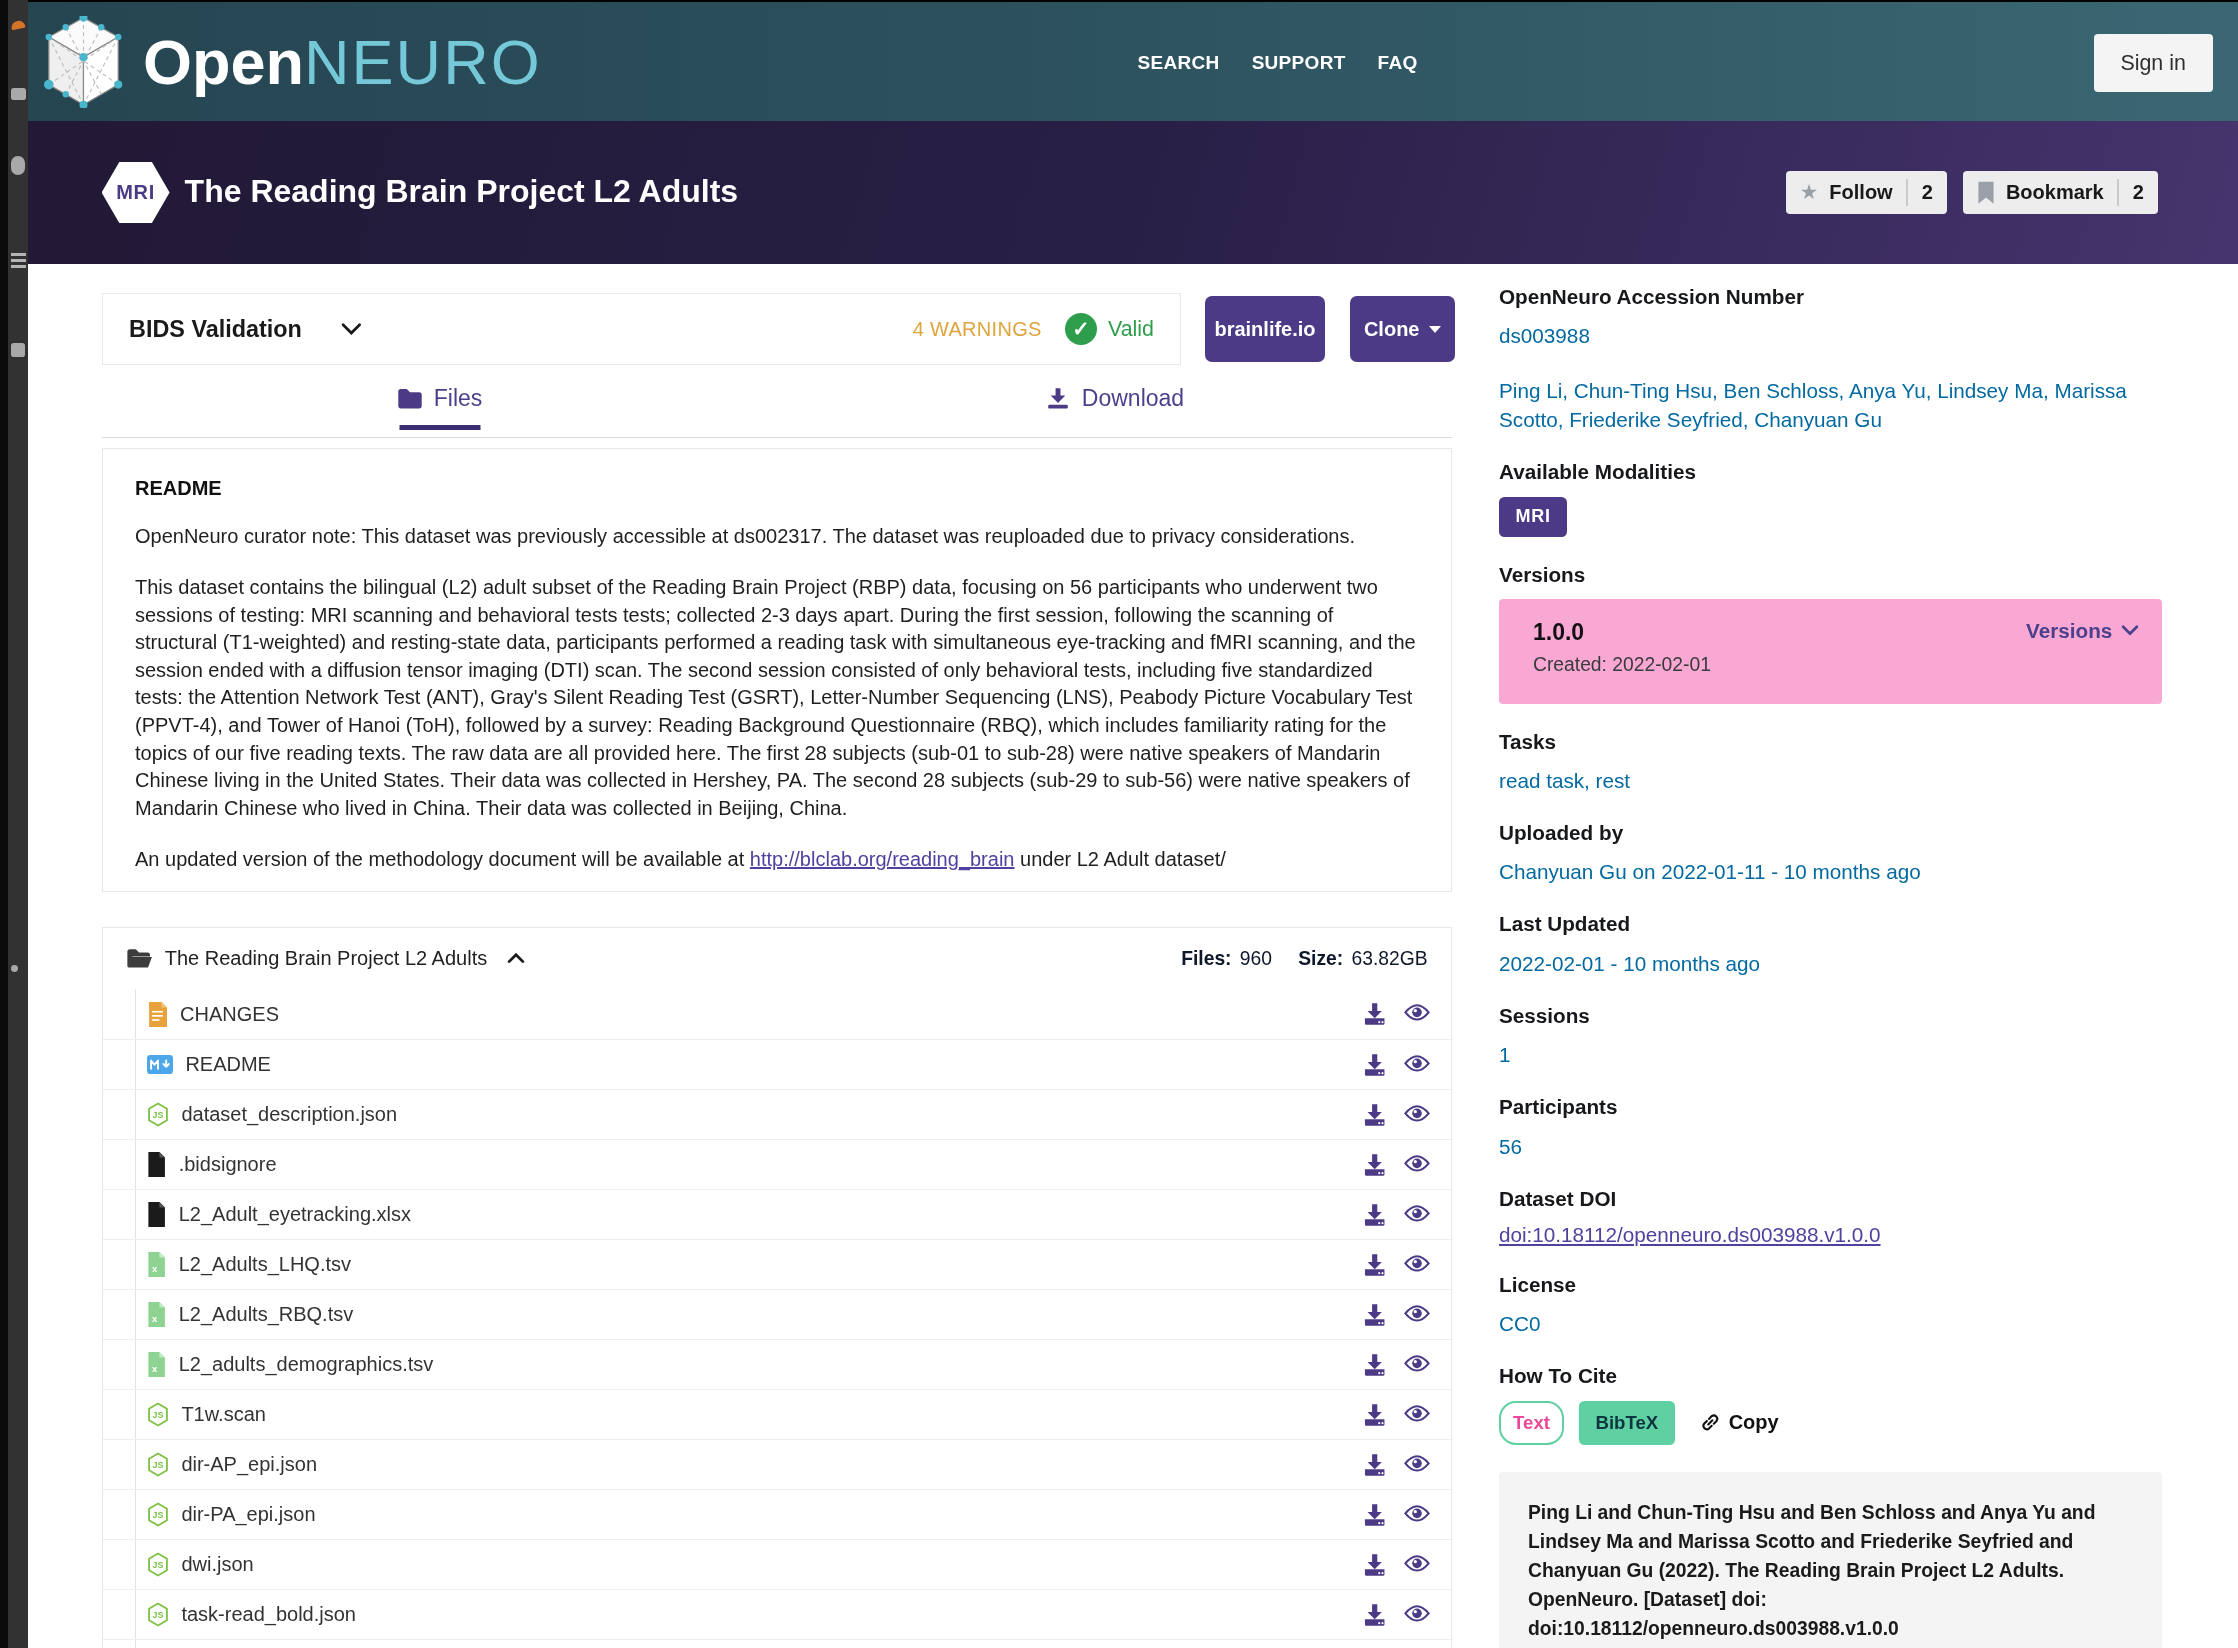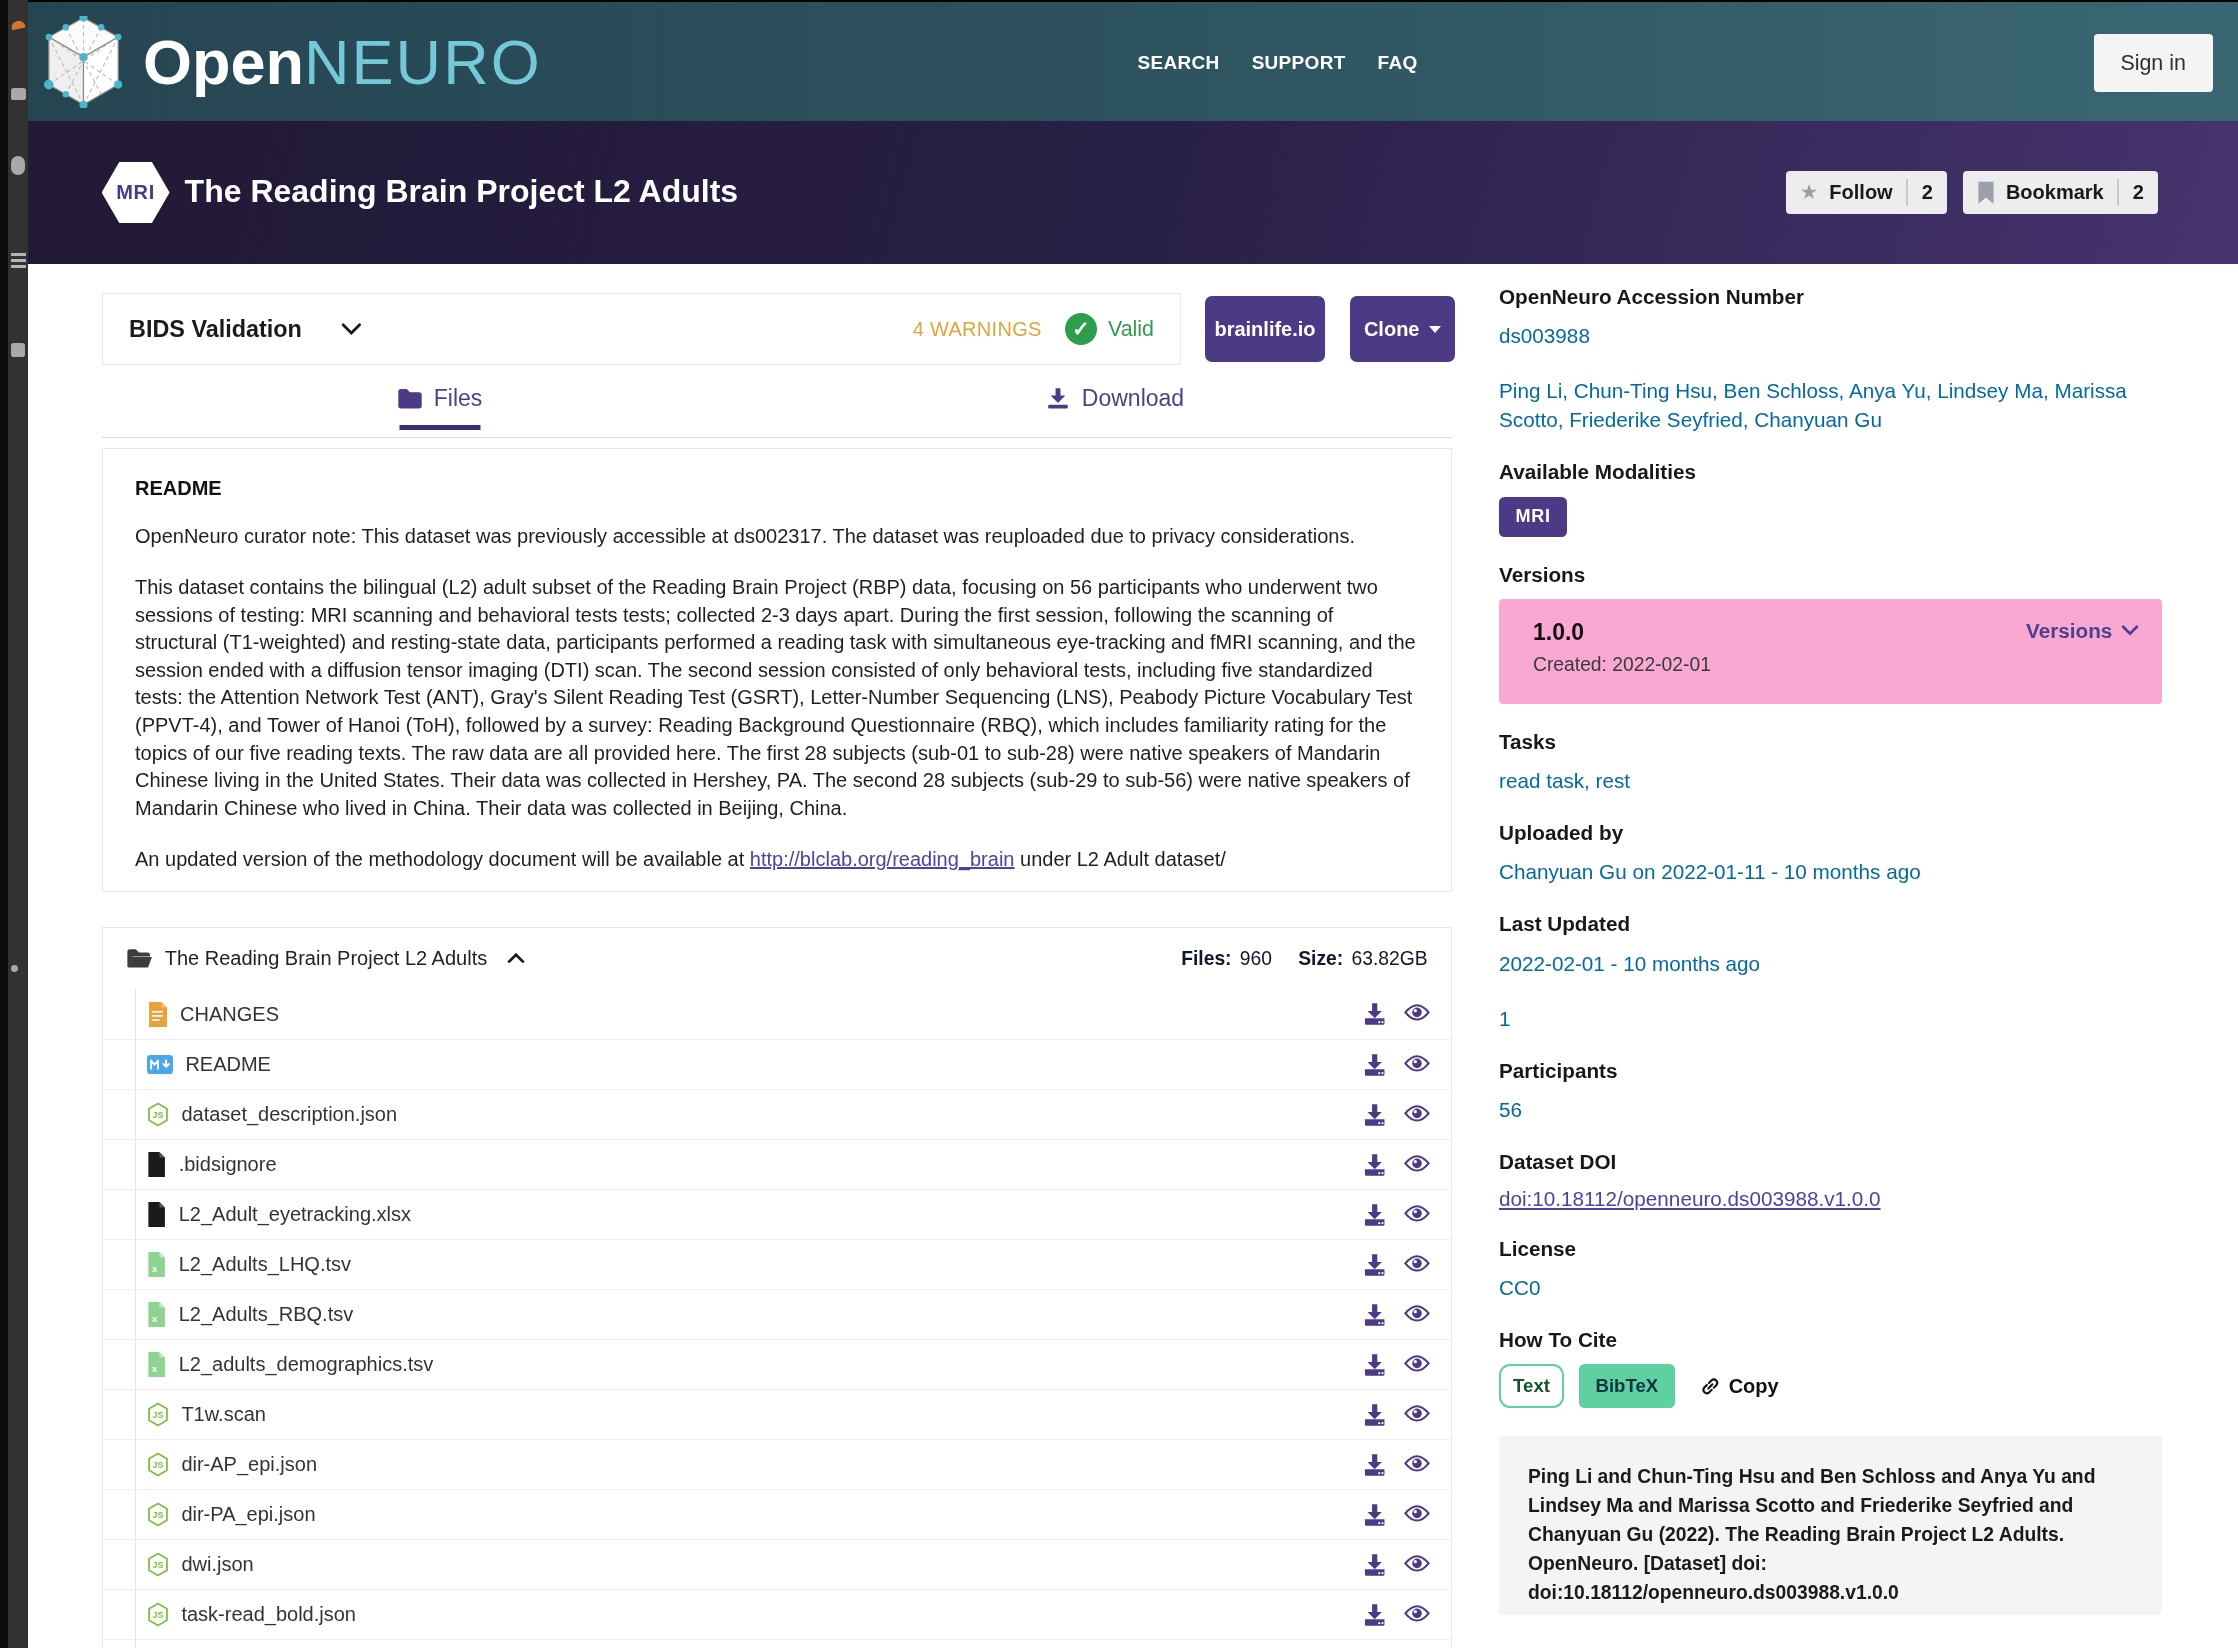--- a/index.html
+++ b/index.html
@@ -678,6 +678,7 @@
       <div class="sb-value">2022-02-01 - 10 months ago</div>
     </div>
     <div class="sb-sec">
+      <div class="sb-label">Sessions</div>
       <div class="sb-value">1</div>
     </div>
     <div class="sb-sec">

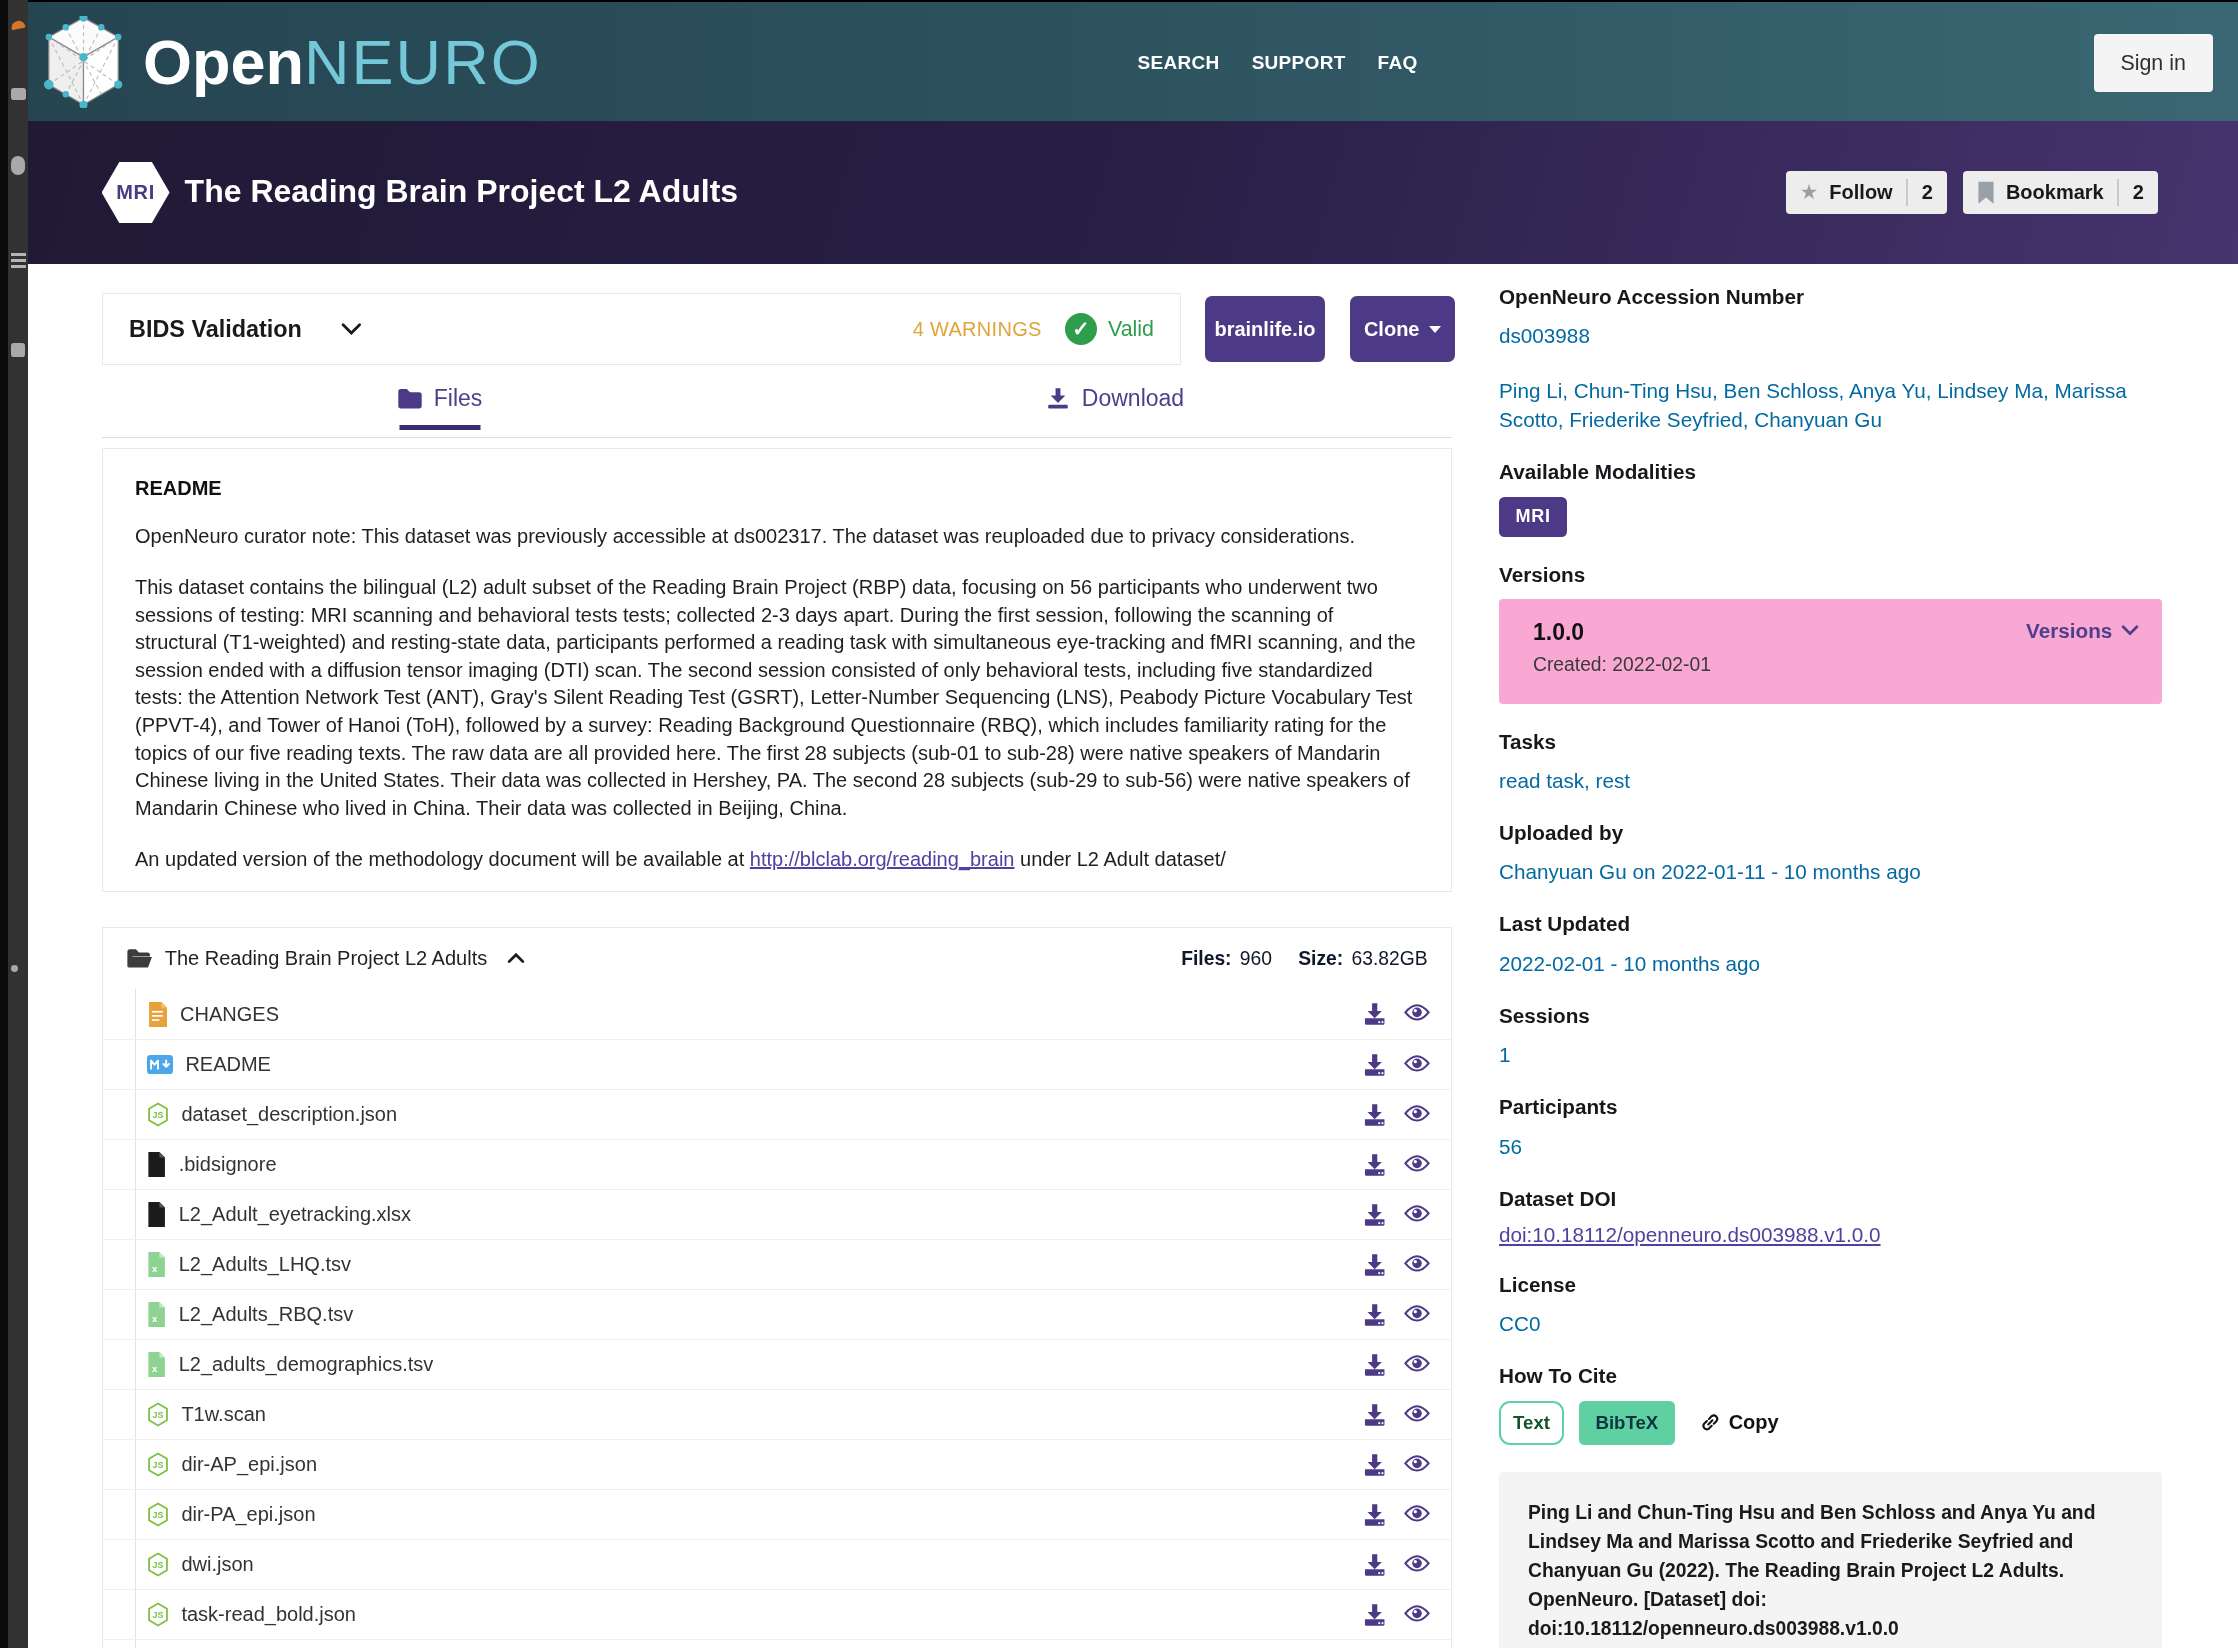--- a/index.html
+++ b/index.html
@@ -109,8 +109,8 @@
              display:flex; gap:8.3px; align-items:flex-start; }
   a.doi-link { color:#5240a0; font-size:20.7px; text-decoration:underline; }
   .cite-row { display:flex; align-items:center; margin-top:5.5px; }
-  .cite-text-btn { width:65px; height:44px; background:#fff; border:2.1px solid #5ed0a2; border-radius:11px;
-                   color:#14532d; font-size:18.6px; font-weight:700; cursor:pointer; }
+  .cite-text-btn { width:65px; height:44px; background:#fff; border:2.1px solid #5ed0a2; border-radius:17px;
+                   color:#ec4899; font-size:18.6px; font-weight:700; cursor:pointer; }
   .cite-bibtex-btn { height:44px; margin-left:15px; background:#5ed0a2; border:none; border-radius:5.5px;
                      padding:0 16.5px; color:#0e3440; font-size:18.6px; font-weight:700; cursor:pointer; }
   .cite-copy { margin-left:25px; display:flex; align-items:center; gap:8.3px; background:none; border:none;

